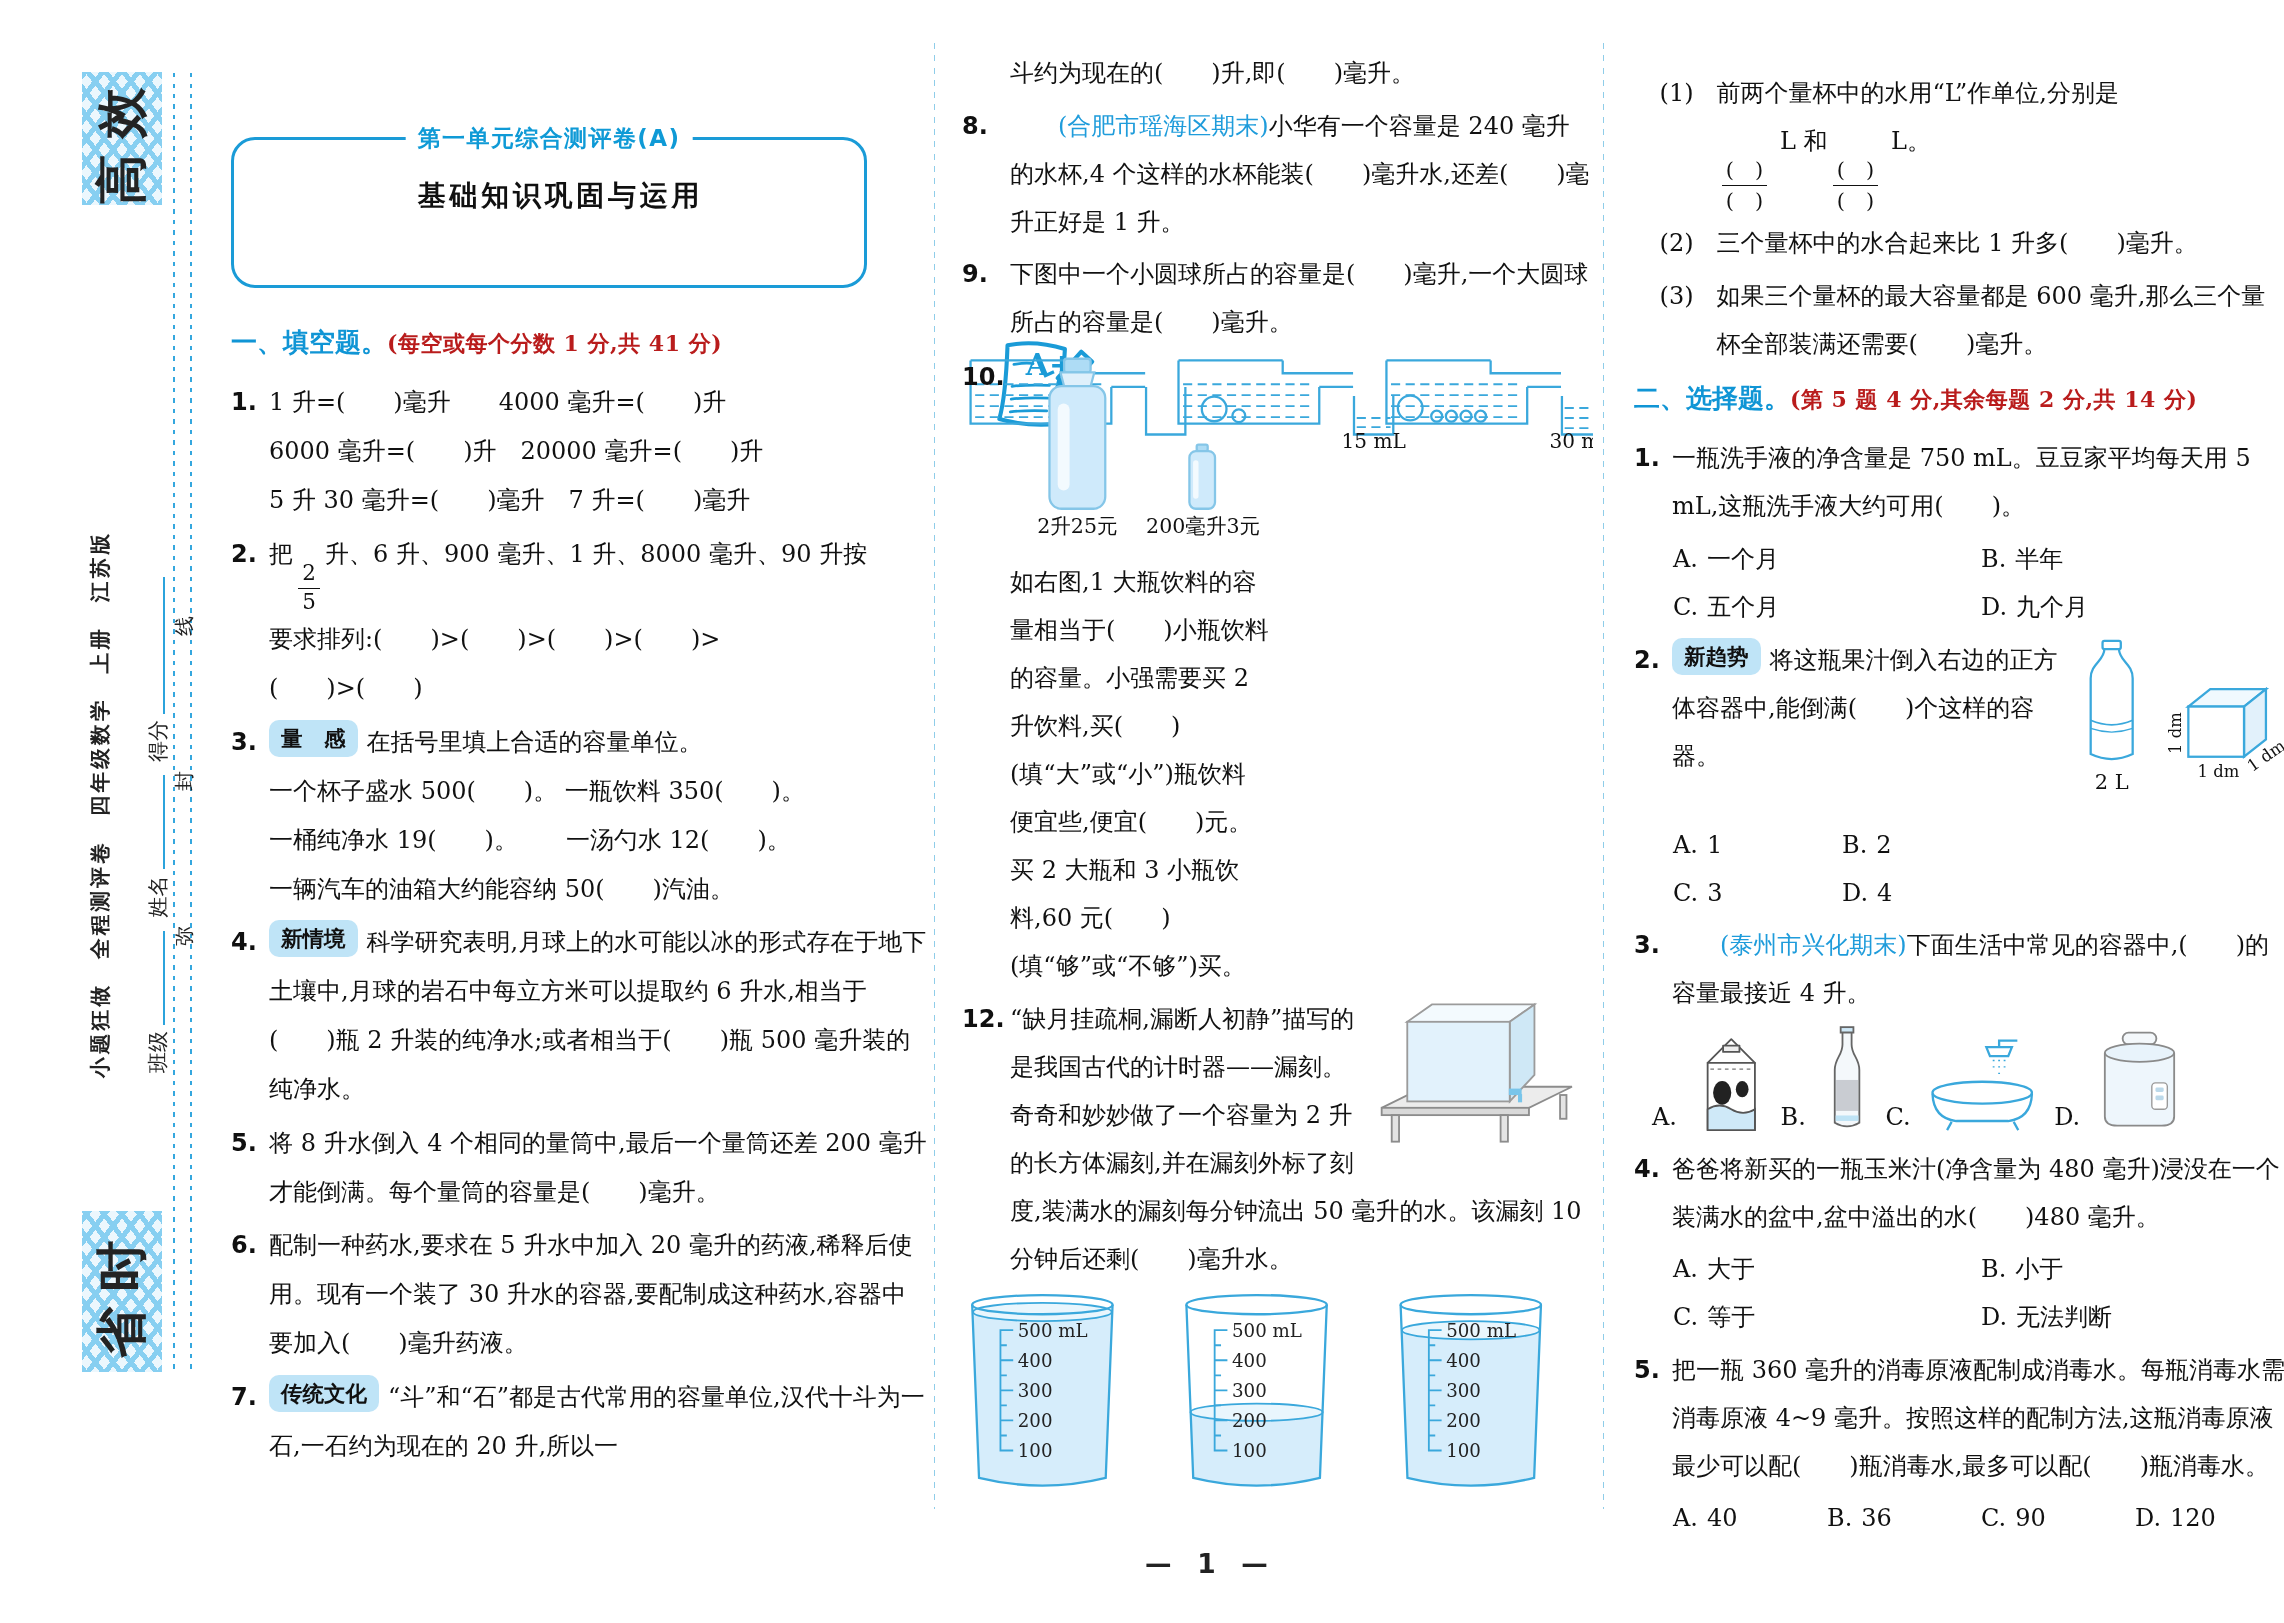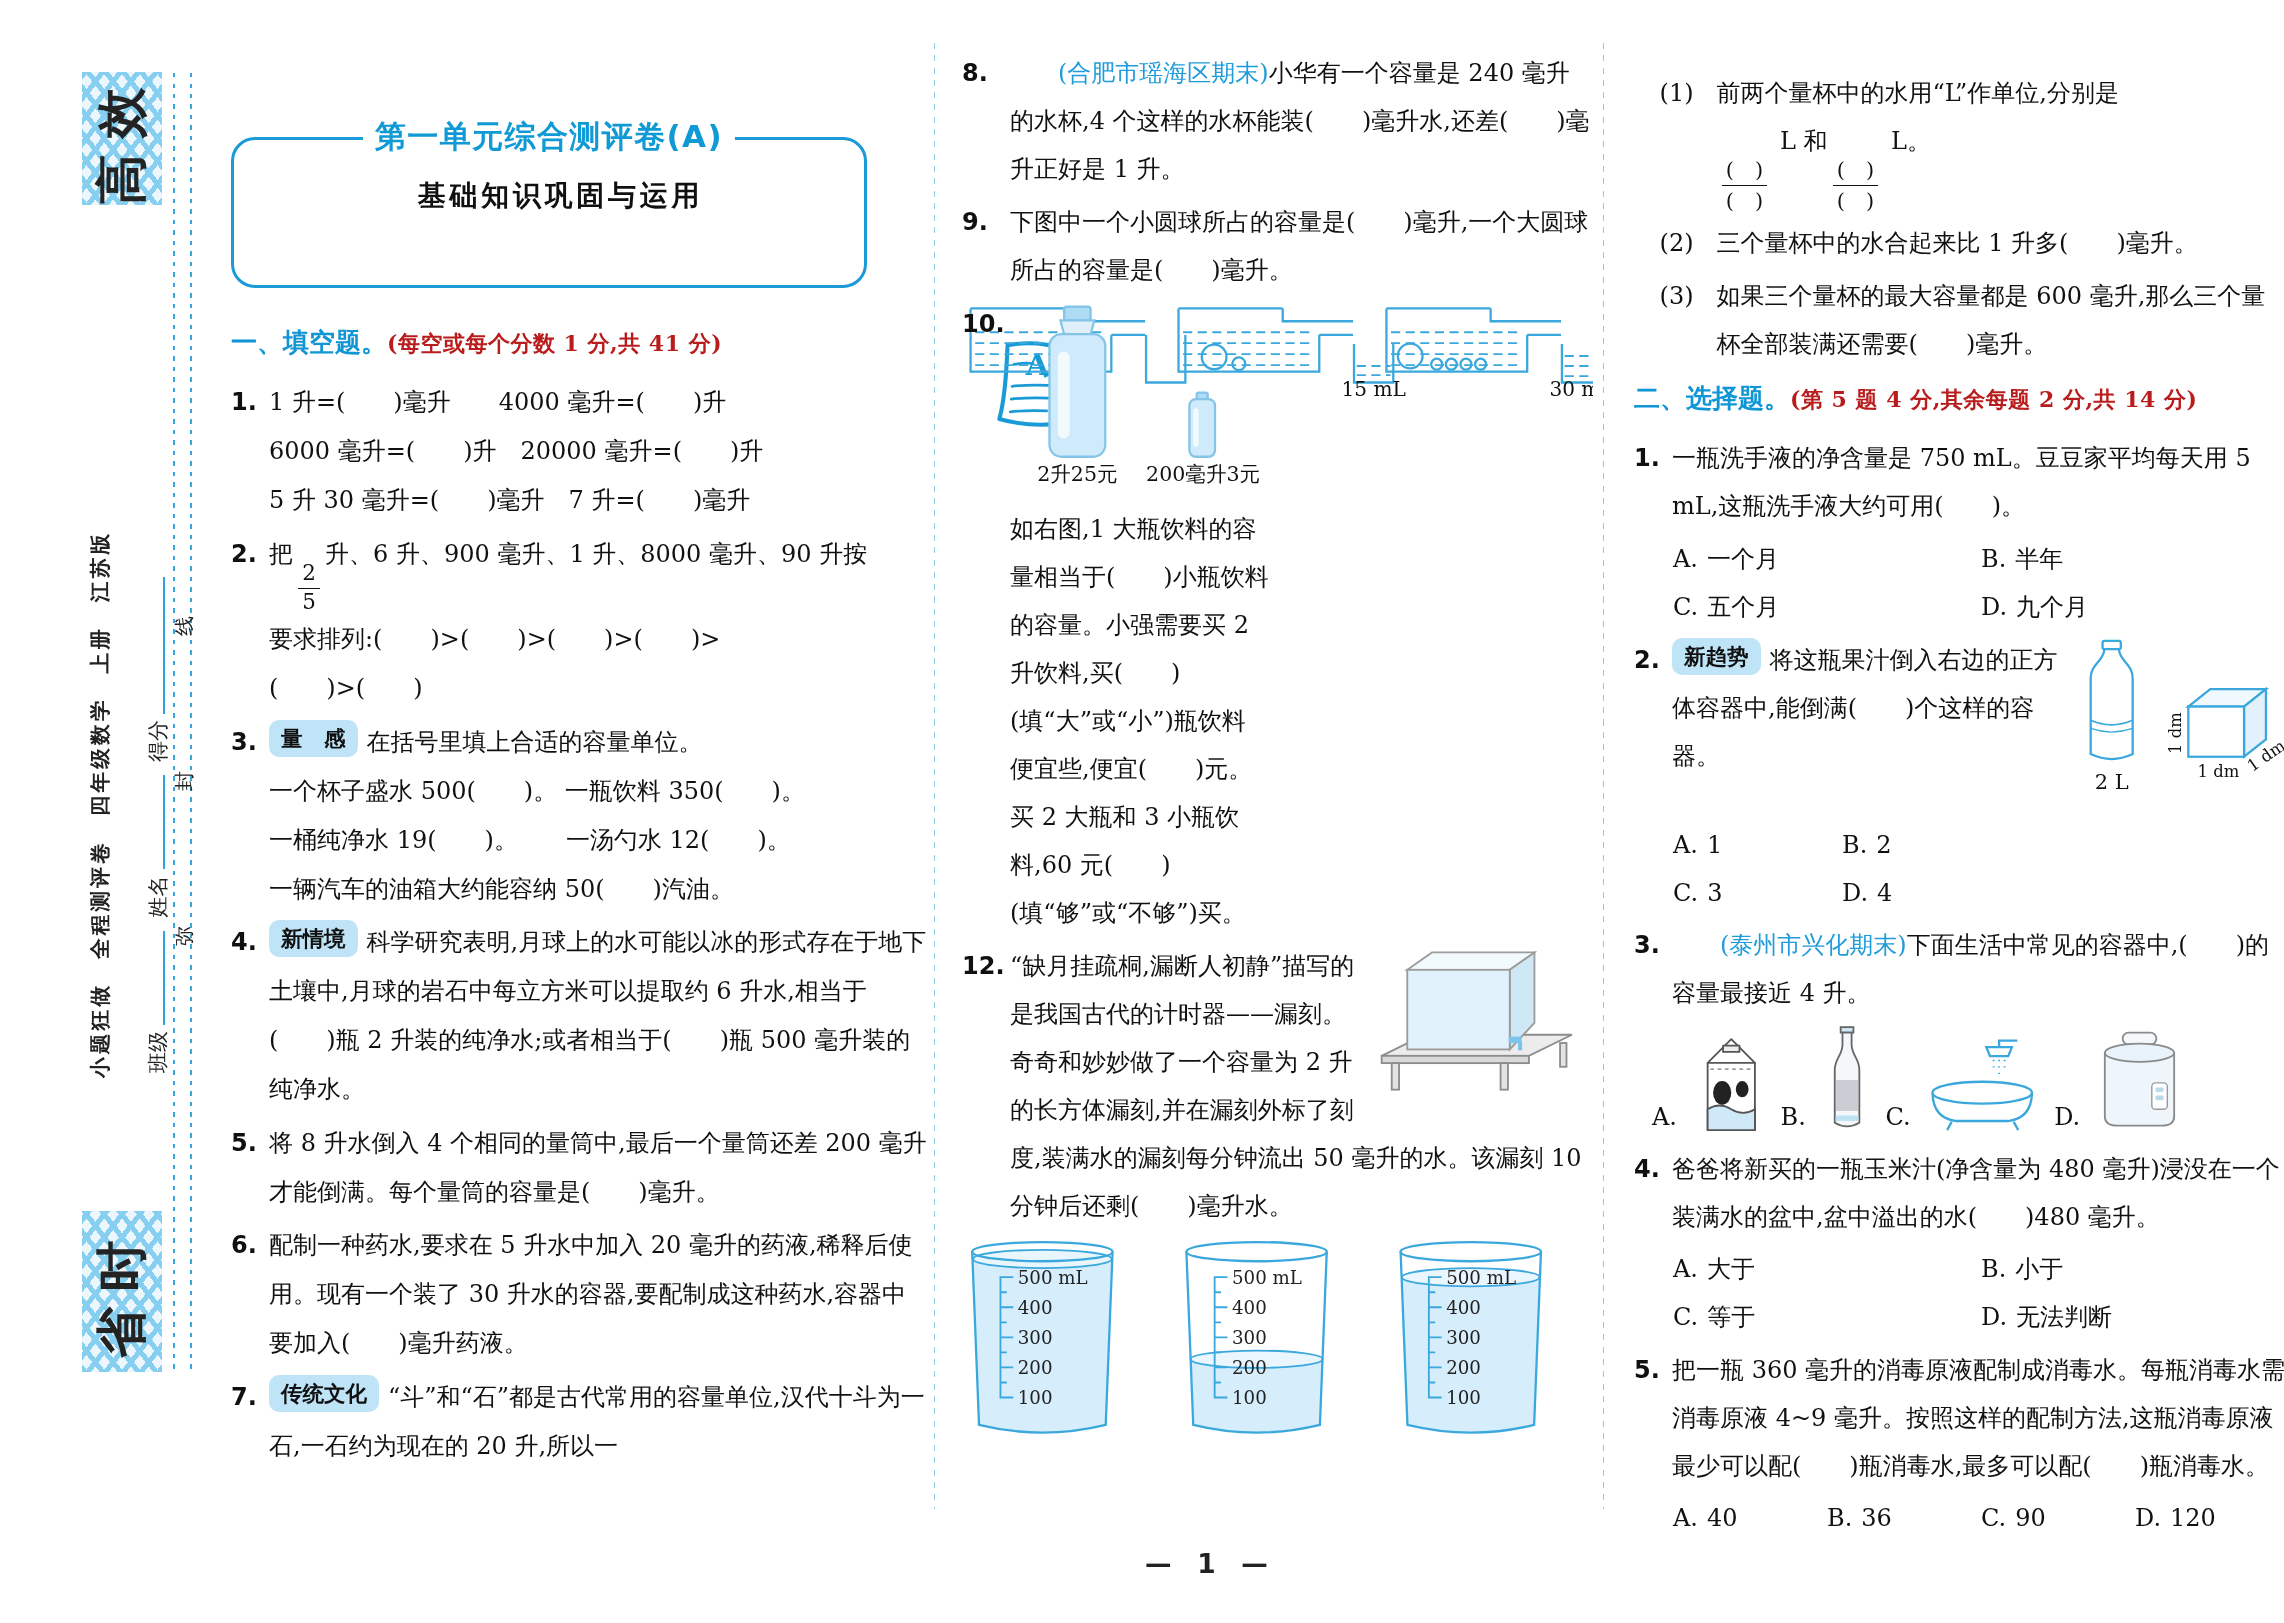--- a/index.html
+++ b/index.html
@@ -170,6 +170,10 @@
       </div>
     </div>
   <div class="col" id="col2">
+      <div class="q cont">
+        <span class="num"></span>
+        <div class="body"><span class="t">斗约为现在的(　　)升,即(　　)毫升。</span></div>
+      </div>
       <div class="q">
         <span class="num">8.</span>
         <div class="body"><span class="blue">(合肥市瑶海区期末)</span><span class="t">小华有一个容量是 240 毫升的水杯,4 个这样的水杯能装(　　)毫升水,还差(　　)毫升正好是 1 升。</span></div>

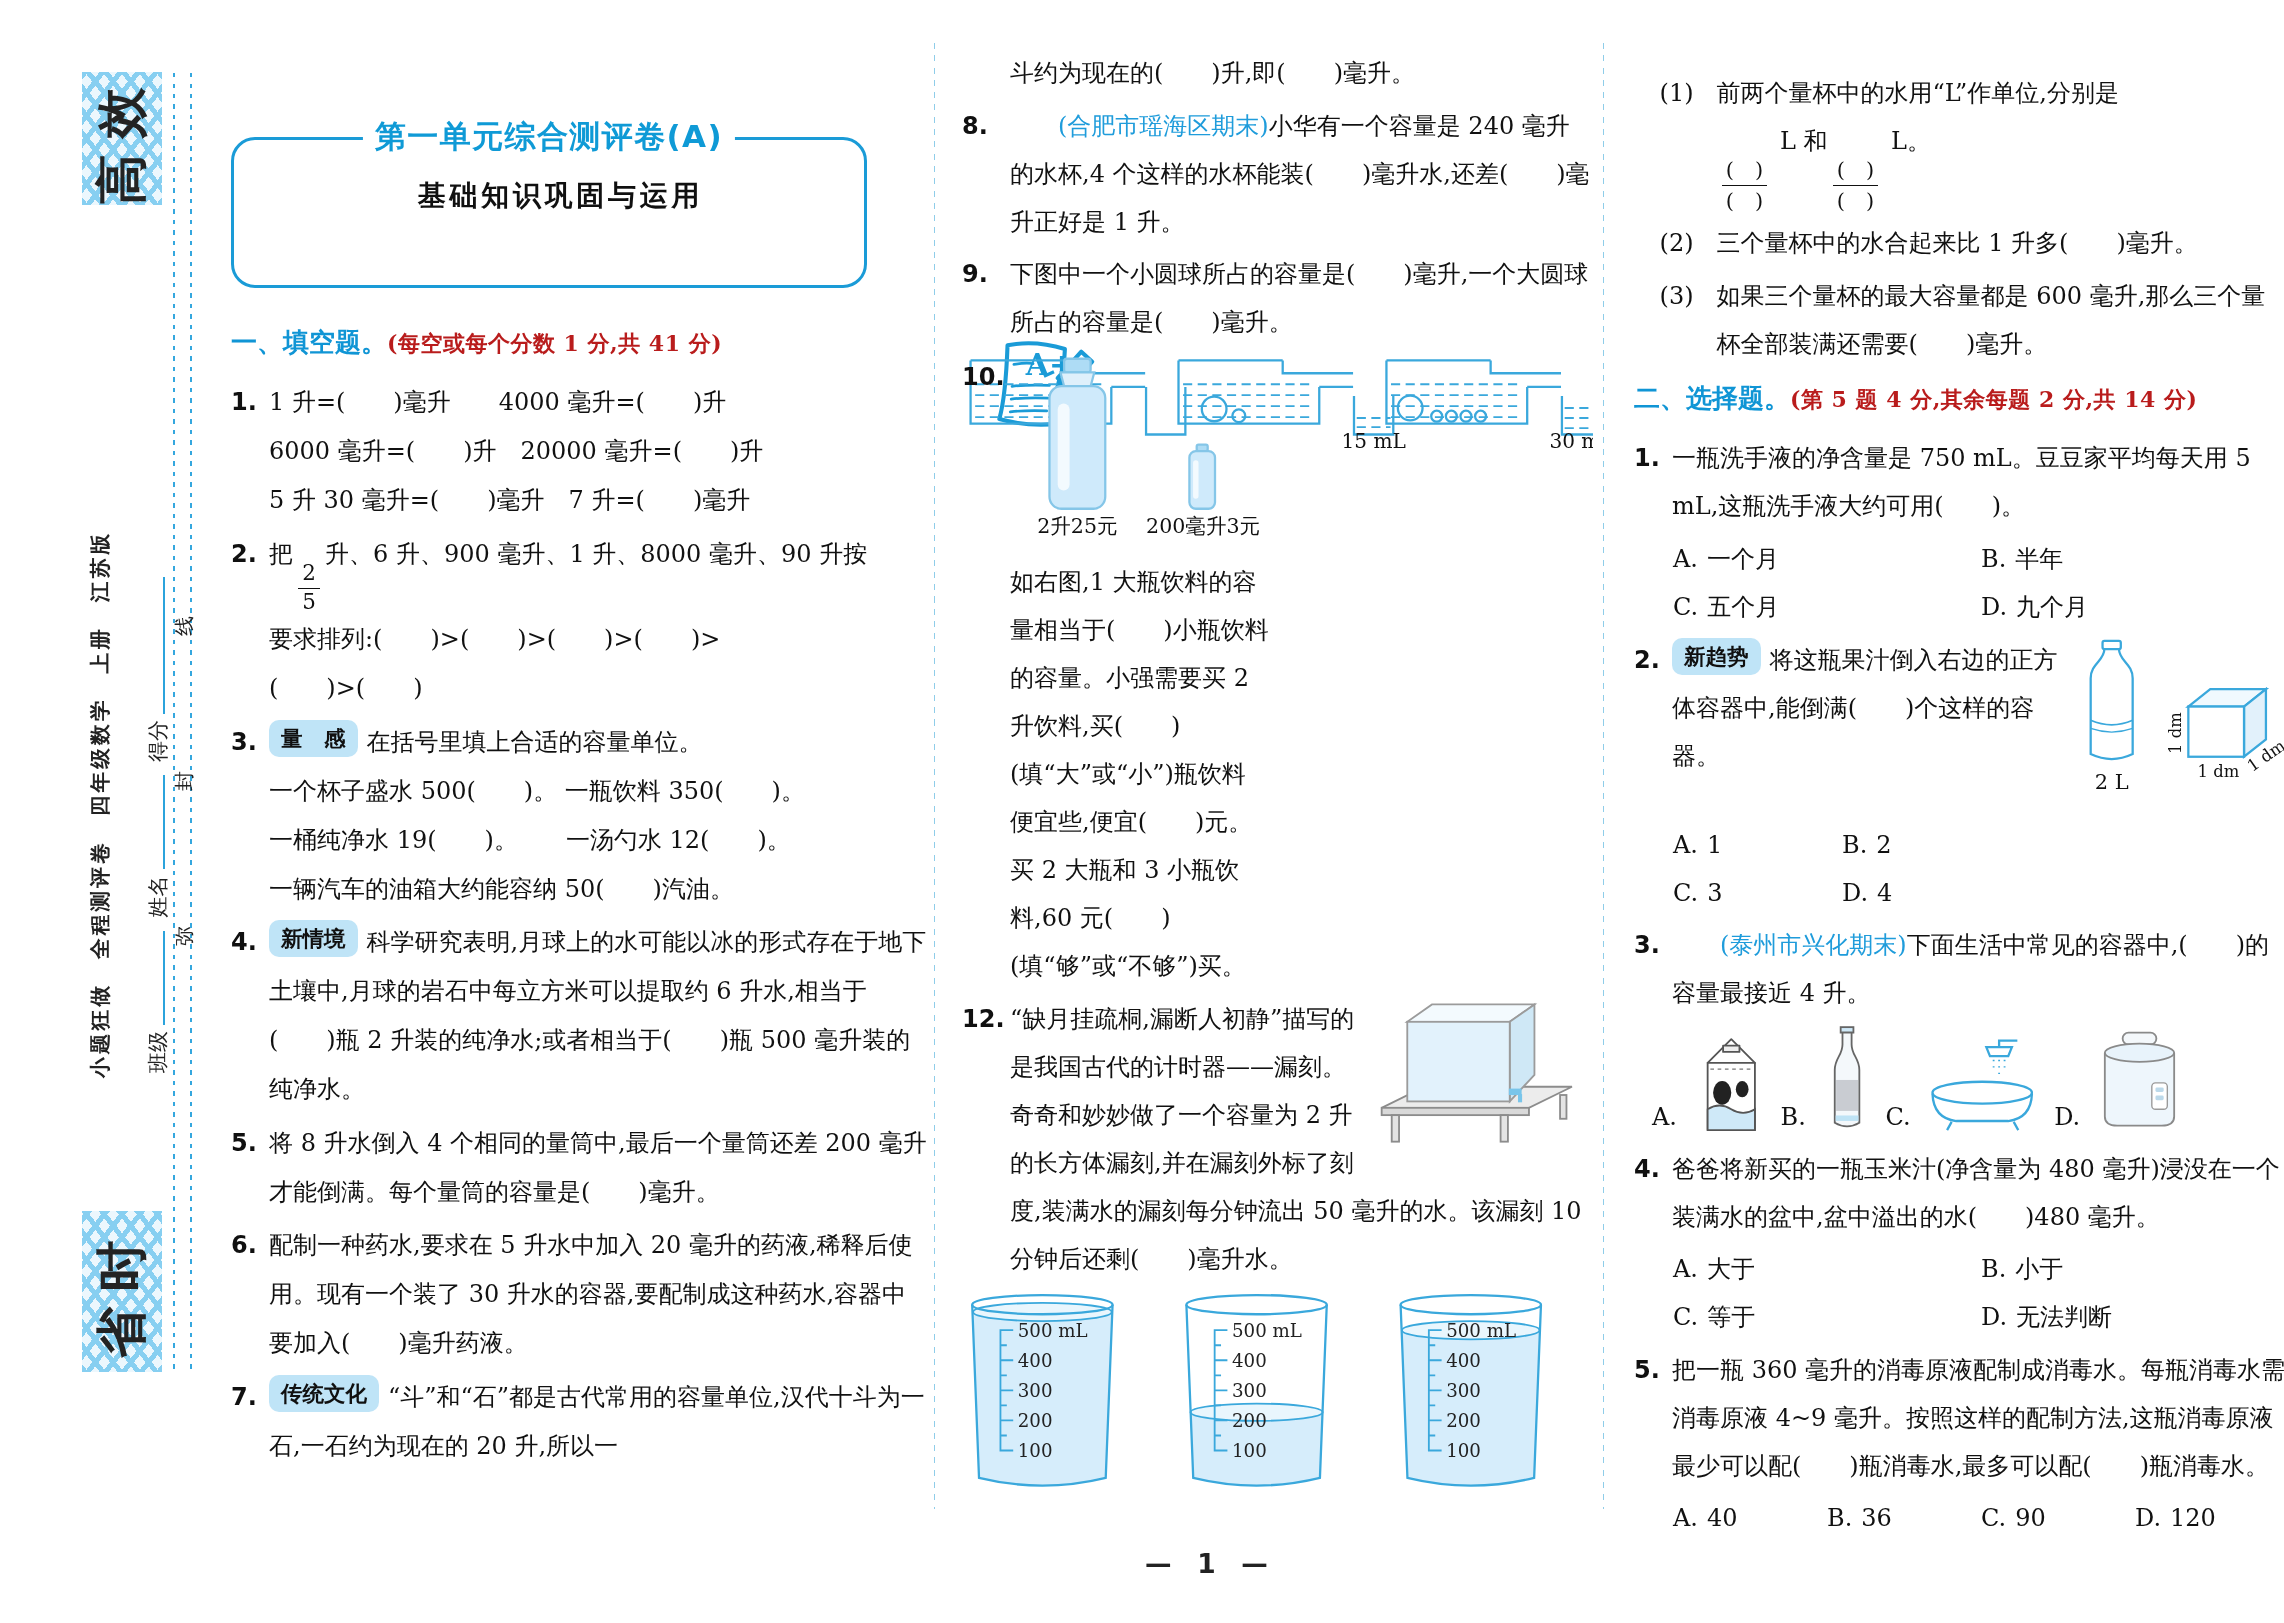--- a/index.html
+++ b/index.html
@@ -38,7 +38,7 @@
         border:3.7px solid #1a9bd7;border-radius:24px;}
   #hbox .title{position:absolute;left:50%;top:0;transform:translate(-50%,-56%);background:#fff;
         padding:0 12px;font-family:"DejaVu Sans","Liberation Sans",sans-serif;font-weight:900;
-        font-size:31px;color:#0f9ad6;white-space:nowrap;letter-spacing:1.4px;}
+        font-size:23px;color:#0f9ad6;white-space:nowrap;letter-spacing:1.4px;}
   #hbox .sub{margin-top:37px;text-align:center;font-family:"DejaVu Sans","Liberation Sans",sans-serif;
         font-weight:800;font-size:28px;color:#101010;letter-spacing:3.7px;margin-left:23px;}
   #hbox .meta{margin-top:13.7px;text-align:center;font-size:20px;color:#1c1c1c;letter-spacing:0.9px;}

